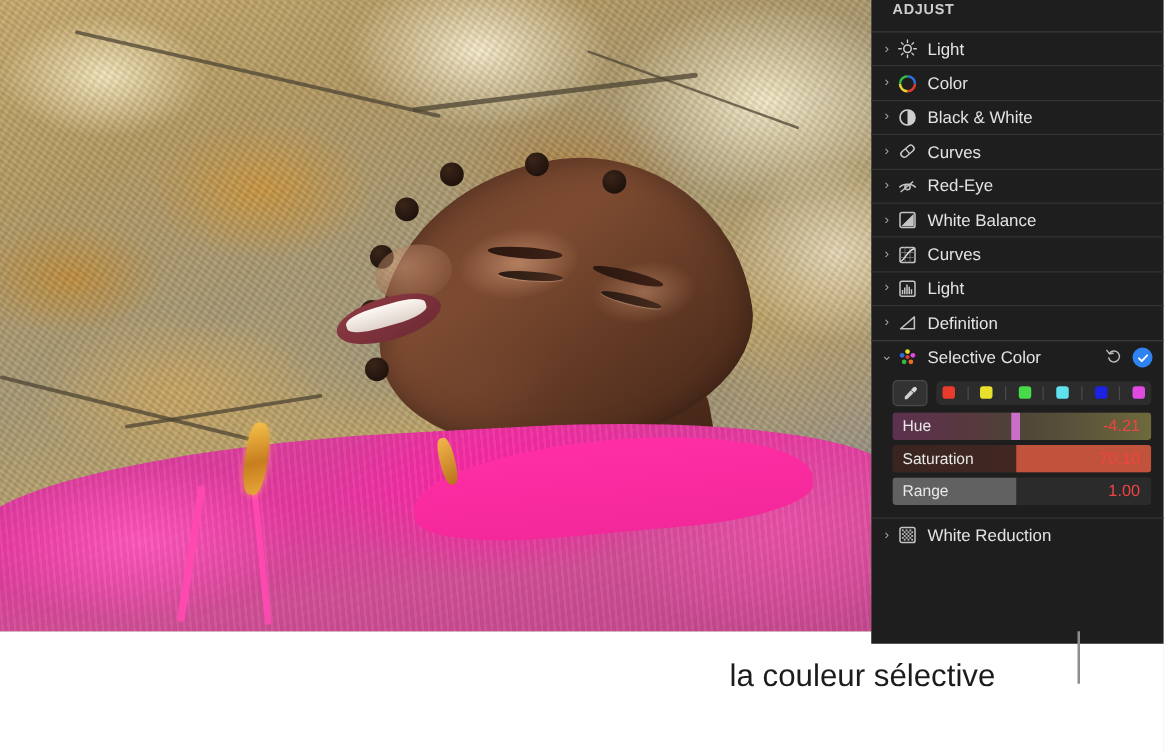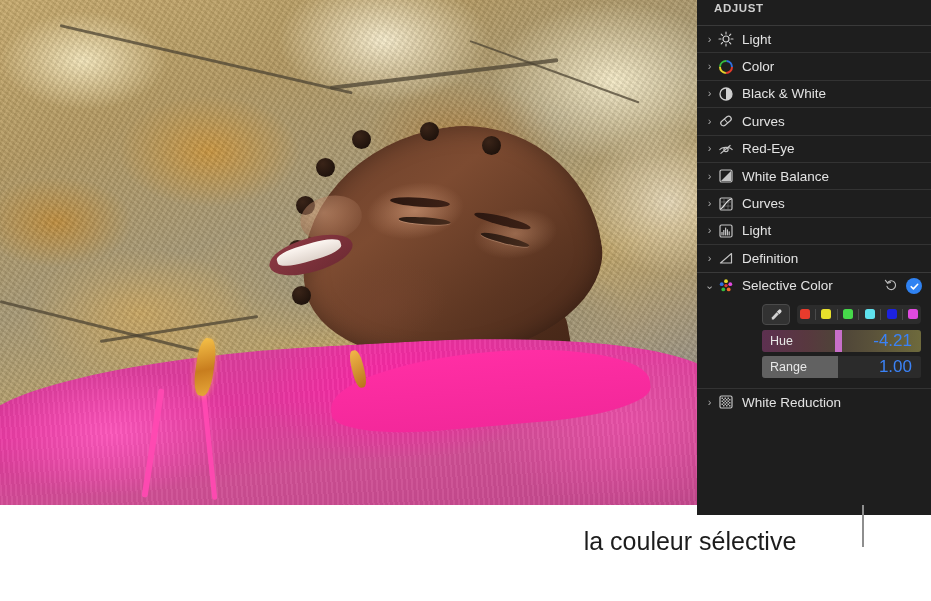--- a/index.html
+++ b/index.html
@@ -134,7 +134,7 @@
     width:16px;height:16px;border-radius:50%;background:#2f82f2;
     display:flex;align-items:center;justify-content:center;
   }
-  .sc-body{padding:4px 10px 6px 17px;margin-left:48px;}
+  .sc-body{padding:4px 10px 6px 17px;}
   .swatchbar{display:flex;align-items:center;gap:7px;margin:1px 0 5px 0;}
   .drop-btn{
     width:26px;height:19px;border-radius:4px;background:#323232;border:1px solid #4a4a4a;

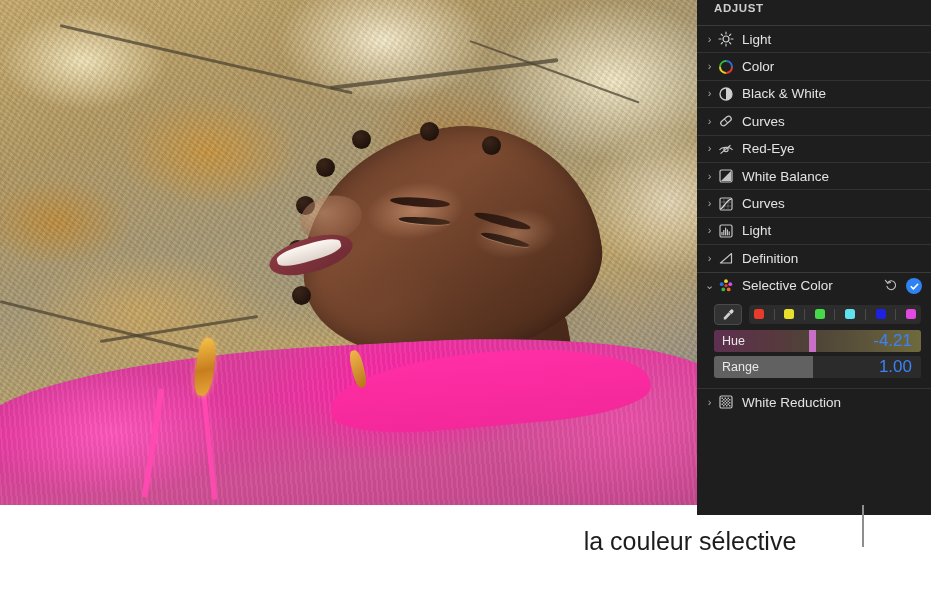--- a/index.html
+++ b/index.html
@@ -155,7 +155,7 @@
   .slider .handle{position:absolute;top:0;bottom:0;width:7px;background:#c86fc8;}
   .slider .tick{position:absolute;top:0;bottom:0;width:2px;background:#a3372a;}
   .slider .sname{position:relative;margin-left:8px;font-size:12.5px;color:#e8e8e8;z-index:2;}
-  .slider .sval{position:absolute;right:9px;font-size:17px;color:#3b82f6;z-index:2;}
+  .slider .sval{position:absolute;right:9px;font-size:13px;color:#ef4444;z-index:2;}
 
   
   #callout-line{

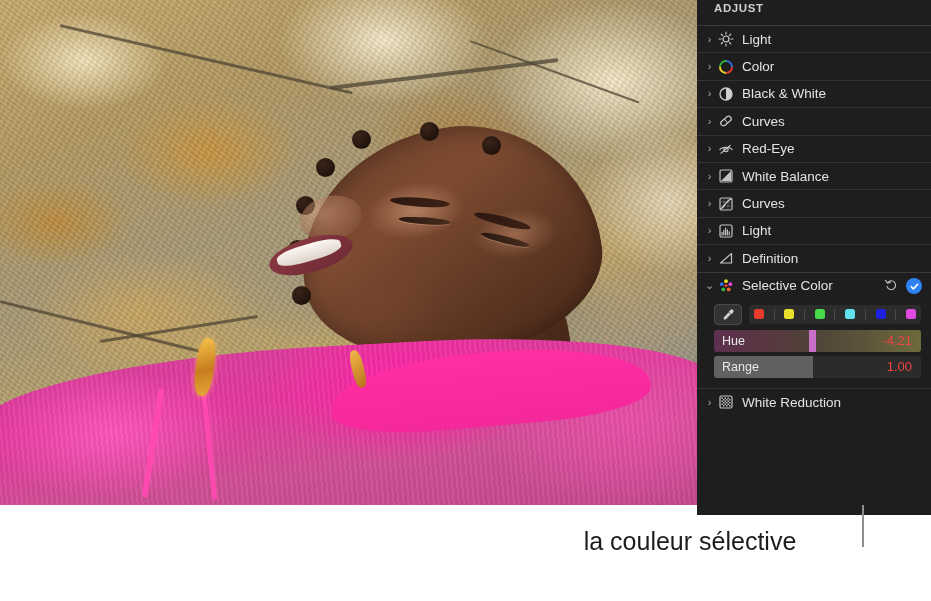--- a/index.html
+++ b/index.html
@@ -391,6 +391,12 @@
         <span class="sval">-4.21</span>
       </div>
 
+      <div class="slider">
+        <span class="track" style="background:linear-gradient(90deg,#3a2420,#4a2a24);"></span>
+        <span class="fill" style="left:48%;right:0;background:#c1523c;"></span>
+        <span class="sname">Saturation</span>
+        <span class="sval">70.10</span>
+      </div>
 
 
       <div class="slider">

